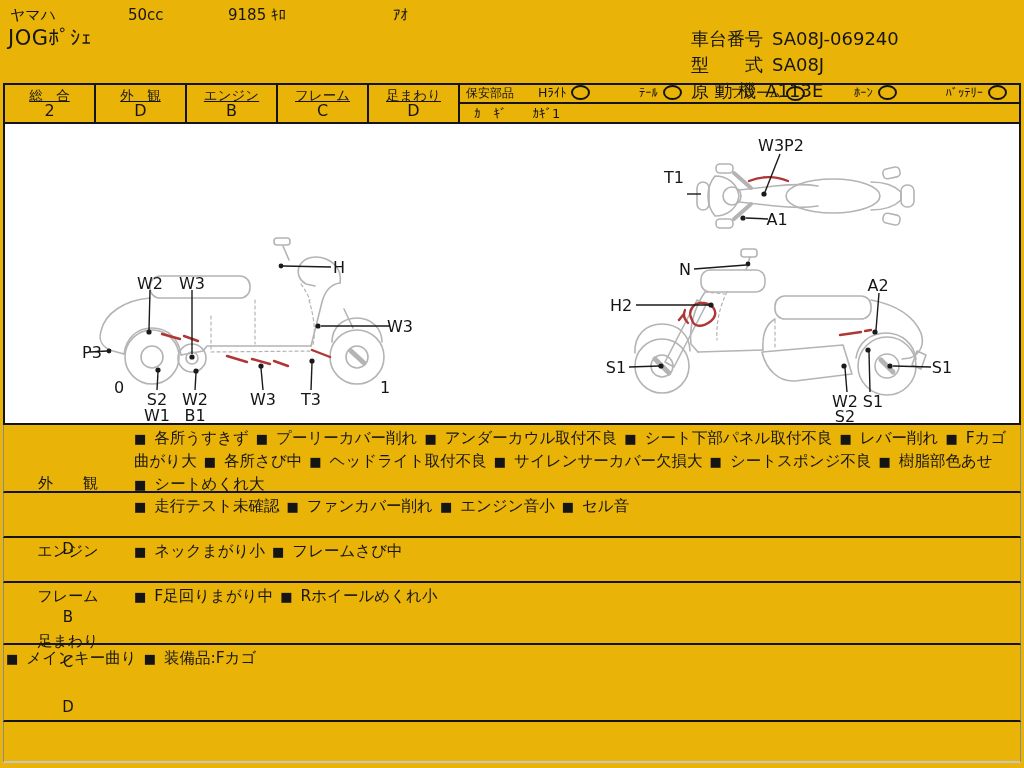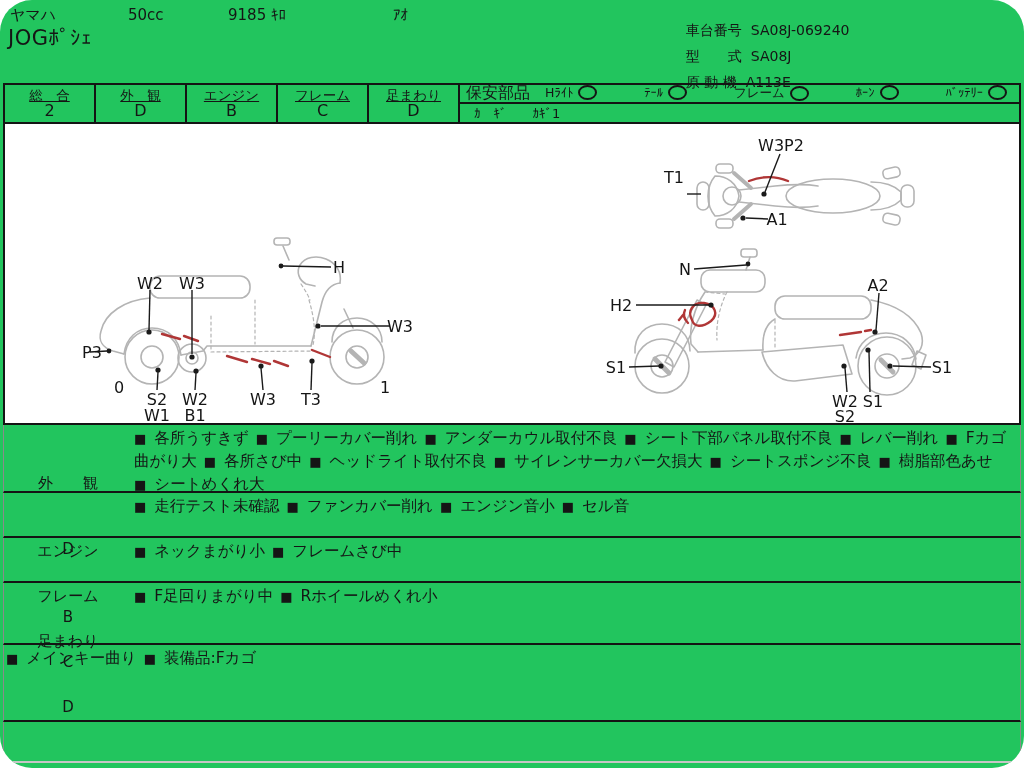--- a/index.html
+++ b/index.html
@@ -3,8 +3,8 @@
 <meta charset="utf-8">
 <style>
   html,body{margin:0;padding:0;background:#ffffff;}
-  #sheet{position:relative;width:1024px;height:768px;background:#22c55e;
-         font-family:"DejaVu Sans","Liberation Sans",sans-serif;color:#151515;overflow:hidden;border-radius:32px;}
+  #sheet{position:relative;width:1024px;height:768px;background:#eab308;
+         font-family:"DejaVu Sans","Liberation Sans",sans-serif;color:#151515;overflow:hidden;}
   .abs{position:absolute;}
   
   .hline{font-size:15px;white-space:pre;}

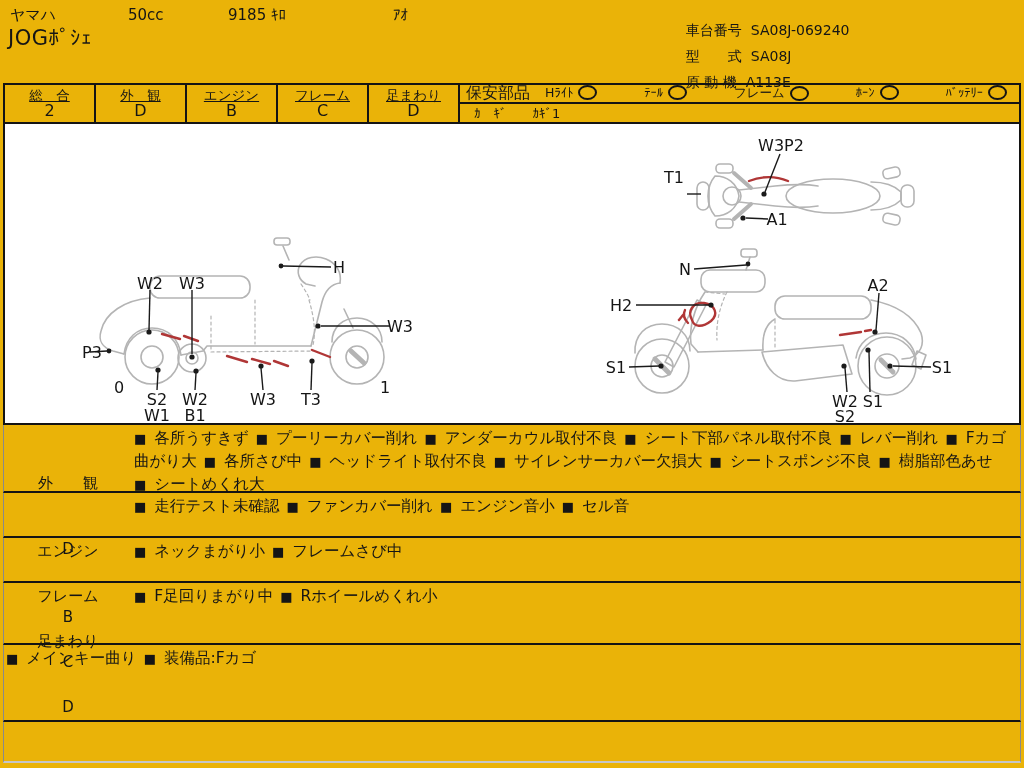--- a/index.html
+++ b/index.html
@@ -9,7 +9,7 @@
   
   .hline{font-size:15px;white-space:pre;}
   #model-name{font-size:21px;letter-spacing:.5px;}
-  .hpair{font-size:14px;white-space:pre;}
+  .hpair{font-size:18px;white-space:pre;}
   .hpair .val{margin-left:9px;}
   
   #grade-row{position:absolute;left:3px;top:83px;width:1018px;height:39px;display:flex;

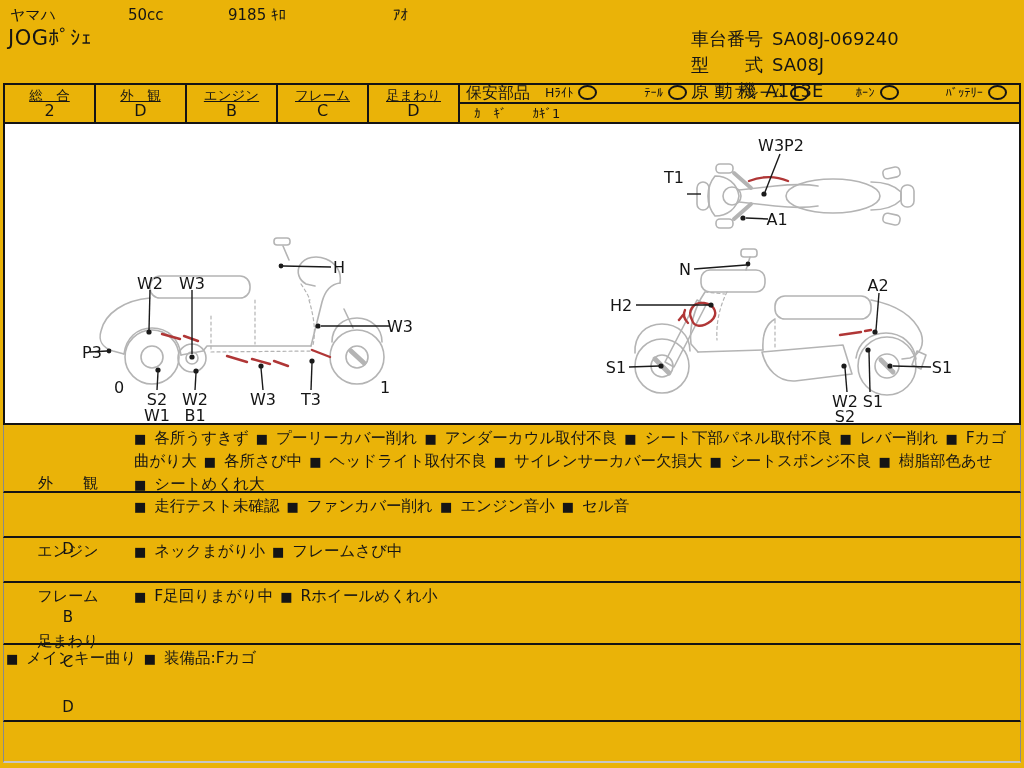--- a/index.html
+++ b/index.html
@@ -21,7 +21,7 @@
   .safety{flex:1 1 auto;display:flex;flex-direction:column;box-sizing:border-box;}
   .srow1{height:19px;border-bottom:2px solid #141414;display:flex;align-items:center;
          padding:0 6px 0 6px;box-sizing:border-box;}
-  .slabel{font-size:16px;margin-right:15px;white-space:pre;}
+  .slabel{font-size:12px;margin-right:24px;white-space:pre;}
   .sitems{flex:1;display:flex;justify-content:space-between;align-items:flex-start;padding-right:6px;}
   .sitem{display:flex;align-items:center;font-size:12.5px;white-space:pre;}
   .circle-icon{display:inline-block;width:15px;height:11px;border:2px solid #141414;

